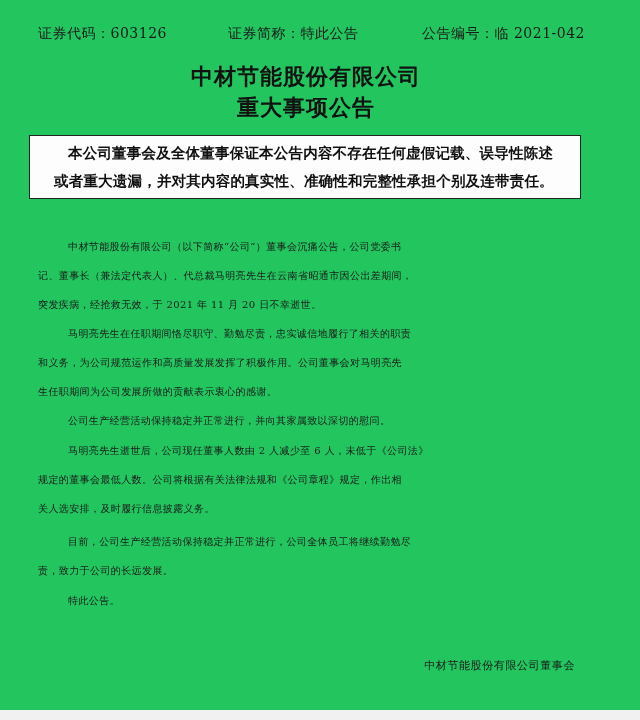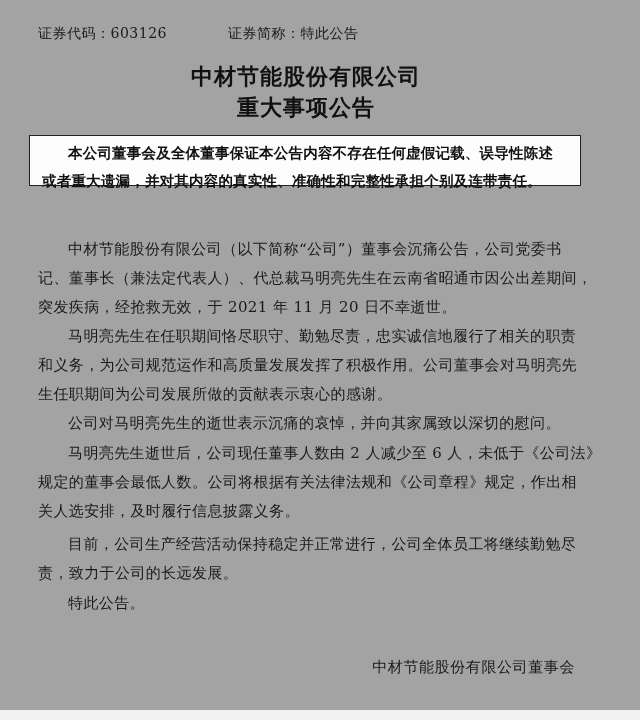--- a/index.html
+++ b/index.html
@@ -10,7 +10,7 @@
     color: #1a1a1a;
     position: relative;
   }
-  .page { position: absolute; left: 0; top: 0; width: 640px; height: 710px; background: #a3a3a3; }
+  .page { position: absolute; left: 0; top: 0; width: 640px; height: 710px; background: #22c55e; }
   .bottom-band { position: absolute; left: 0; top: 710px; width: 640px; height: 10px; background: #f1f1f1; }
 
   .meta-line { position: absolute; top: 25px; left: 0; width: 640px; height: 20px; font-size: 14px; }

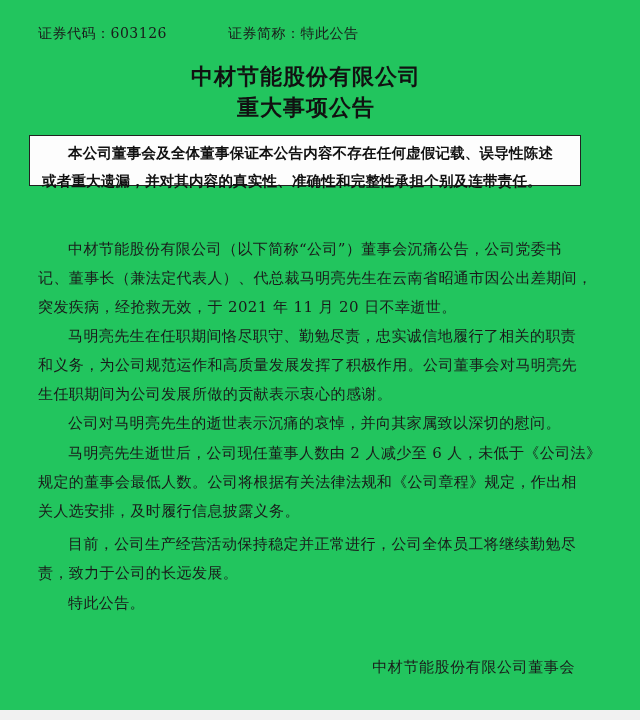--- a/index.html
+++ b/index.html
@@ -58,6 +58,7 @@
   <div class="meta-line">
     <span class="meta-item meta-code">证券代码：603126</span>
     <span class="meta-item meta-short">证券简称：特此公告</span>
+    <span class="meta-item meta-num">公告编号：临 2021-042</span>
   </div>
 
   <div class="title title-1">中材节能股份有限公司</div>

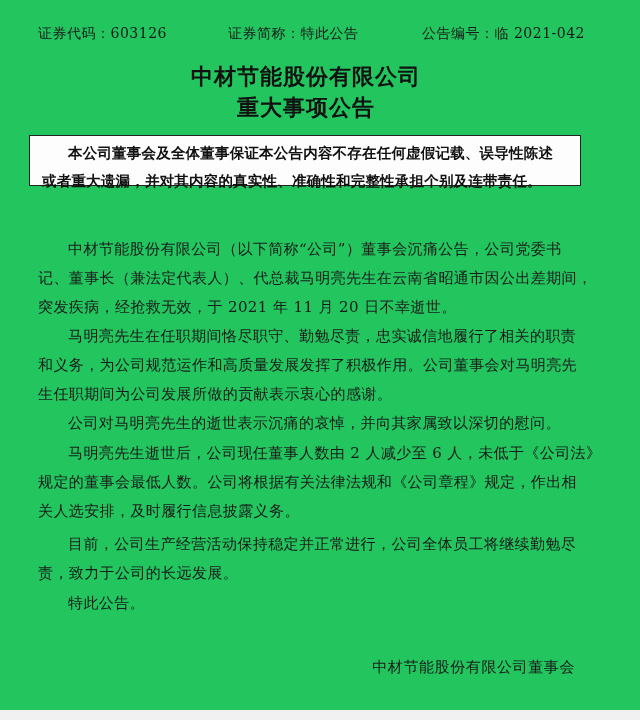--- a/index.html
+++ b/index.html
@@ -28,7 +28,7 @@
   .title-2 { top: 93px; left: -14px; }
 
   .notice-box {
-    position: absolute; left: 29px; top: 135px; width: 552px; height: 51px;
+    position: absolute; left: 29px; top: 135px; width: 552px; height: 64px;
     border: 1.5px solid #222; box-sizing: border-box; background: #fdfdfd;
   }
   .notice-line {

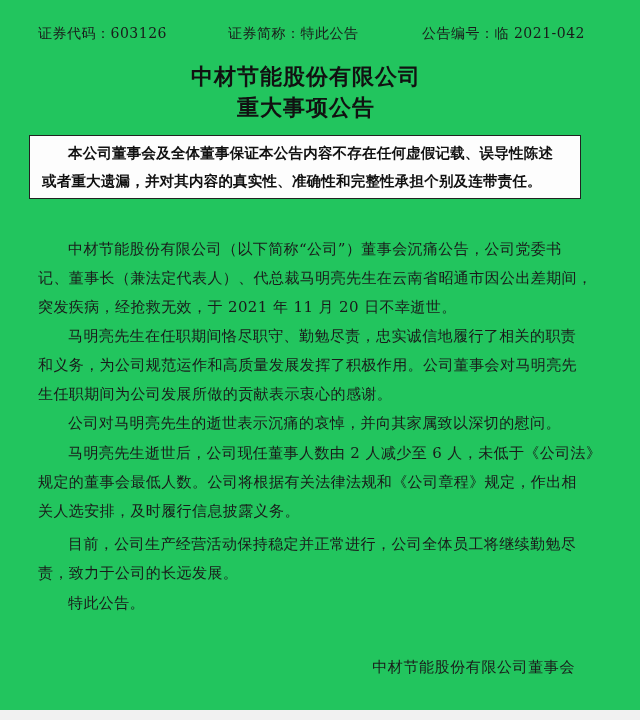--- a/index.html
+++ b/index.html
@@ -37,7 +37,7 @@
     font-size: 14.5px; font-weight: bold; color: #111; letter-spacing: 0.2px;
   }
   .notice-l1 { left: 38px; top: 8px; }
-  .notice-l2 { left: 12px; top: 36px; text-align: center; }
+  .notice-l2 { left: 24px; top: 36px; text-align: center; }
 
   .body-line {
     position: absolute; white-space: nowrap; font-size: 15px; color: #1a1a1a;

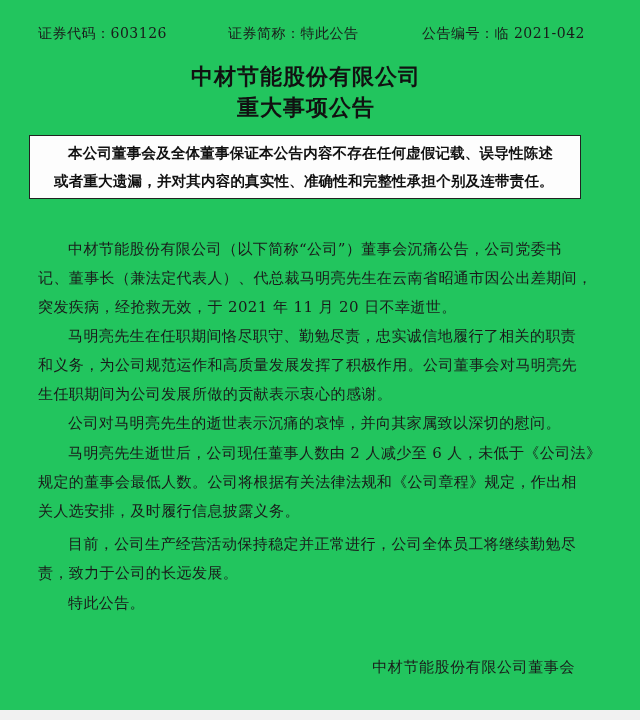--- a/index.html
+++ b/index.html
@@ -40,7 +40,7 @@
   .notice-l2 { left: 24px; top: 36px; text-align: center; }
 
   .body-line {
-    position: absolute; white-space: nowrap; font-size: 15px; color: #1a1a1a;
+    position: absolute; white-space: nowrap; font-size: 10px; color: #1a1a1a;
     letter-spacing: 0.4px;
   }
   .indent { left: 68px; }

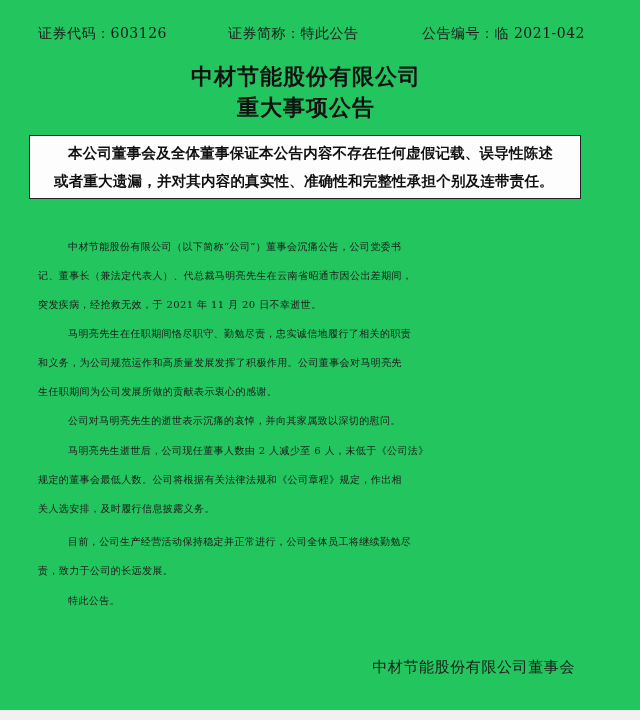--- a/index.html
+++ b/index.html
@@ -77,7 +77,7 @@
   <div class="body-line noindent" style="top:385px">生任职期间为公司发展所做的贡献表示衷心的感谢。</div>
   <div class="body-line noindent" style="top:356px">和义务，为公司规范运作和高质量发展发挥了积极作用。公司董事会对马明亮先</div>
 
-  <div class="body-line indent" style="top:414px">公司对马明亮先生的逝世表示沉痛的哀悼，并向其家属致以深切的慰问。</div>
+  <div class="body-line indent" style="top:414px">公司生产经营活动保持稳定并正常进行，并向其家属致以深切的慰问。</div>
 
   <div class="body-line indent" style="top:444px">马明亮先生逝世后，公司现任董事人数由 2 人减少至 6 人，未低于《公司法》</div>
   <div class="body-line noindent" style="top:502px">关人选安排，及时履行信息披露义务。</div>

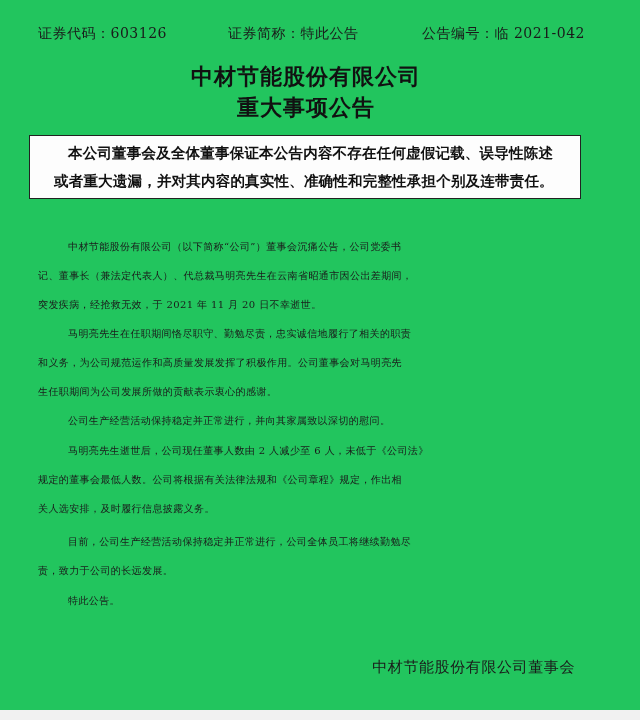--- a/index.html
+++ b/index.html
@@ -46,7 +46,7 @@
   .indent { left: 68px; }
   .noindent { left: 38px; }
 
-  .signature { position: absolute; right: 65px; white-space: nowrap; font-size: 15px; letter-spacing: 0.6px; }
+  .signature { position: absolute; right: 65px; white-space: nowrap; font-size: 11px; letter-spacing: 0.6px; }
   .sig-org { top: 658px; }
   .sig-date { top: 690px; word-spacing: 3px; margin-top: 32px; }
 </style>

